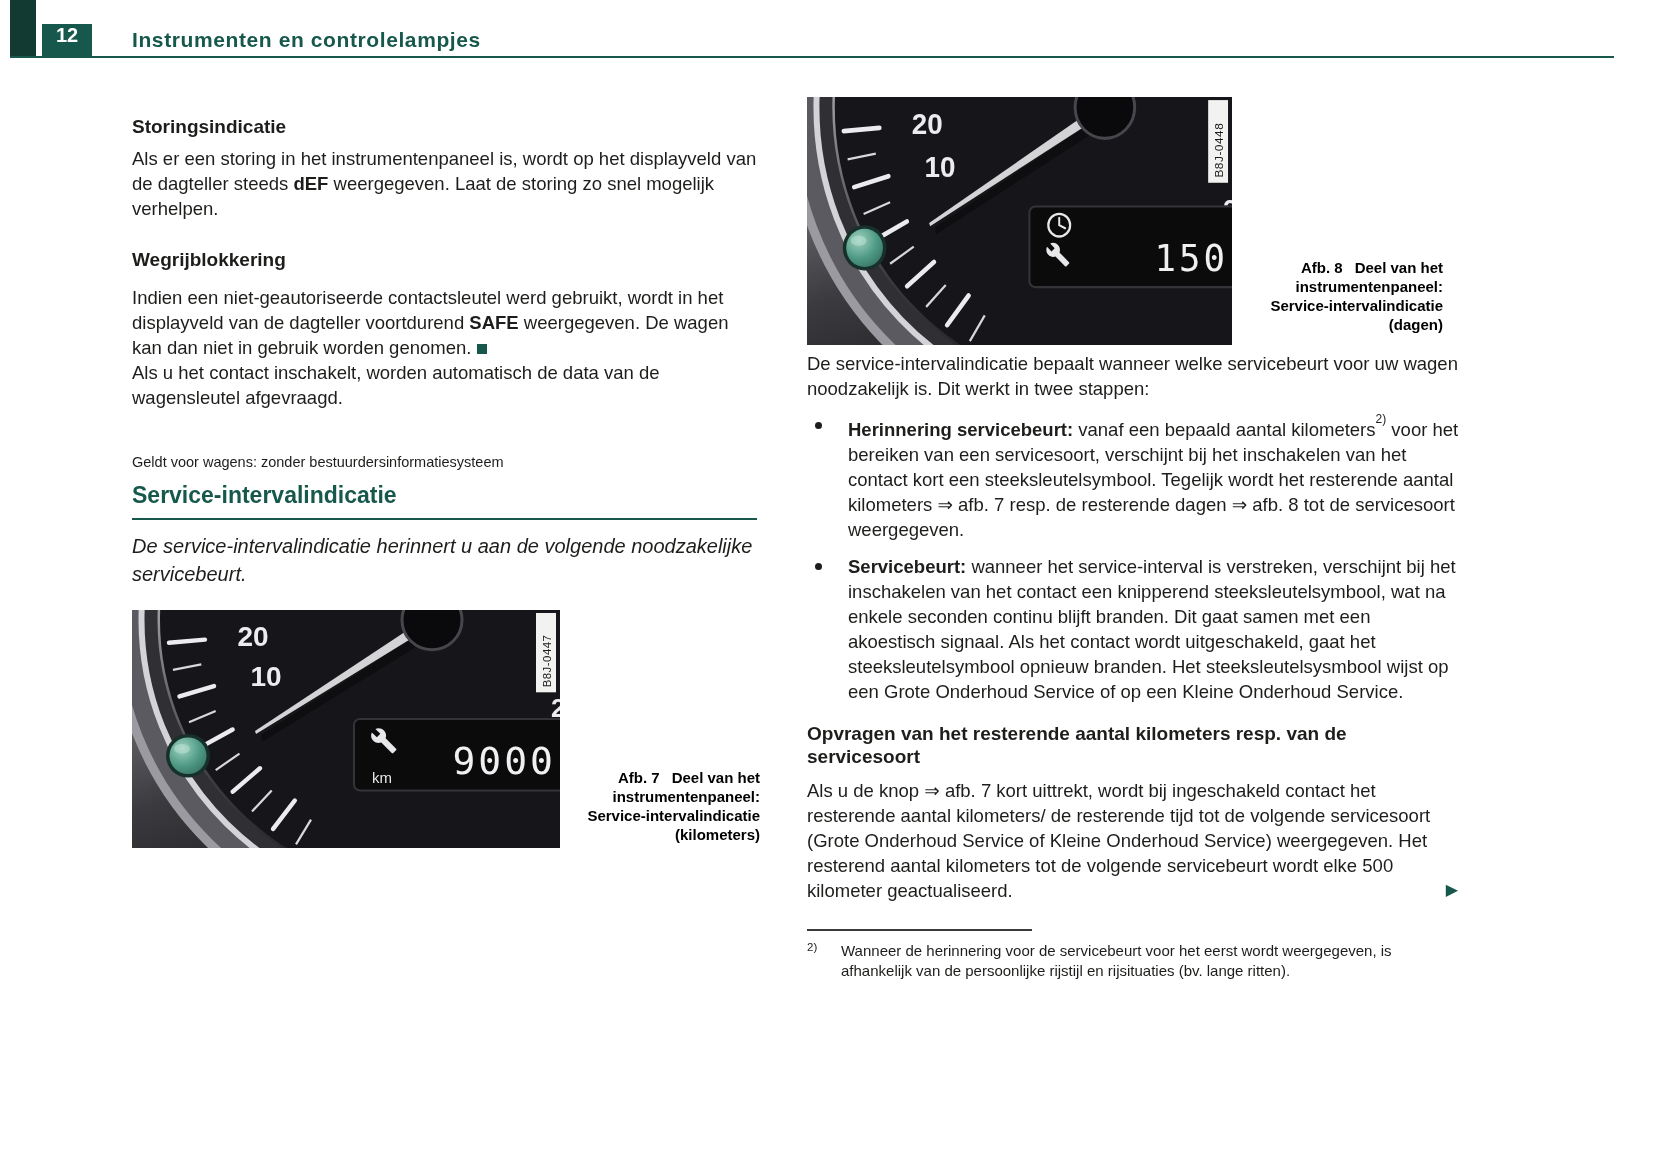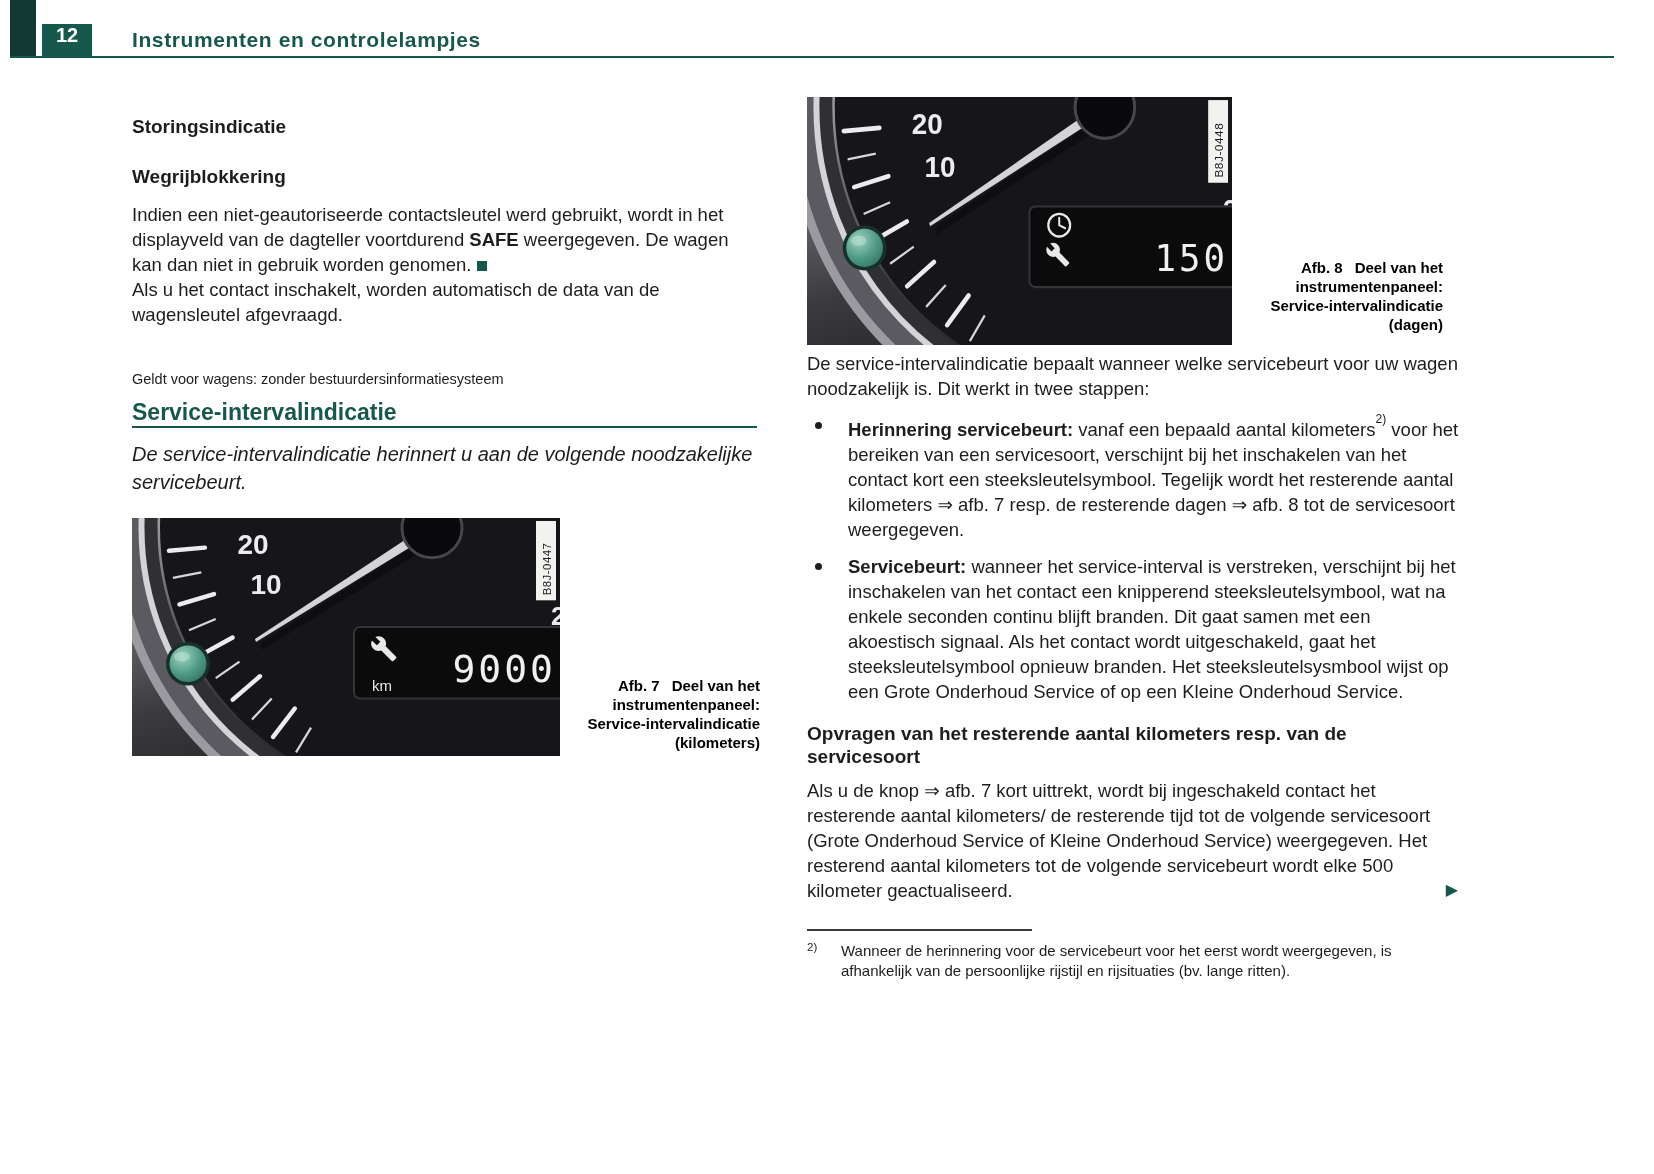--- a/index.html
+++ b/index.html
@@ -77,6 +77,7 @@
 <section class="col-left">
 
   <h3 class="sub">Storingsindicatie</h3>
+  <p class="body"><span>Als er een storing in het instrumentenpaneel is, wordt op het displayveld van de dagteller steeds </span><b>dEF</b><span> weergegeven. Laat de storing zo snel mogelijk verhelpen.</span></p>
 
   <h3 class="sub mt28">Wegrijblokkering</h3>
   <p class="body mt14"><span>Indien een niet-geautoriseerde contactsleutel werd gebruikt, wordt in het displayveld van de dagteller voortdurend </span><b>SAFE</b><span> weergegeven. De wagen kan dan niet in gebruik worden genomen.</span><span class="end-square"></span></p>

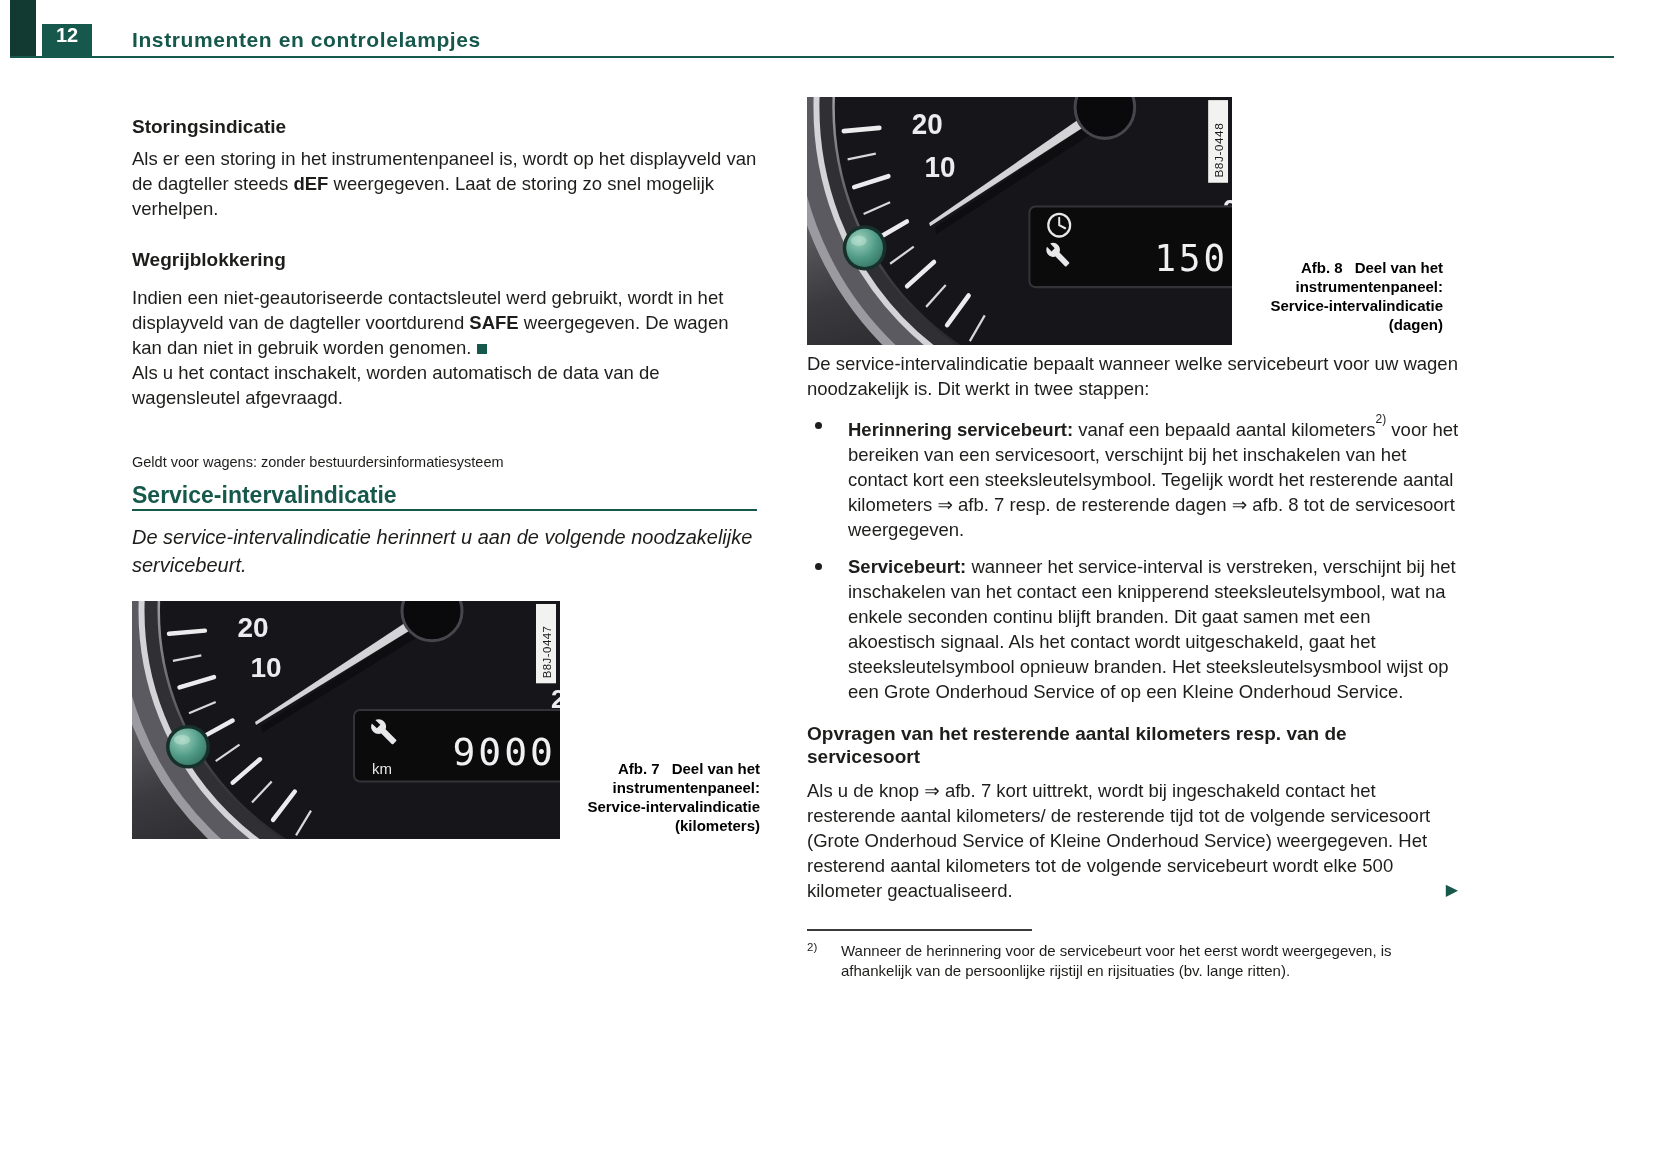--- a/index.html
+++ b/index.html
@@ -27,7 +27,7 @@
 
   .applies-note { margin-top:44px; font-size:14.5px; color:#1d1d1b; }
   .green-title { margin-top:12px; font-size:23px; font-weight:bold; color:#16584b;
-    border-bottom:2px solid #16584b; }
+    padding-bottom:9px; border-bottom:2px solid #16584b; }
   .intro-italic { margin-top:12px; font-style:italic; font-size:20px; line-height:28px; }
 
   .end-square { display:inline-block; width:10px; height:10px; background:#16584b; margin-left:6px; }

